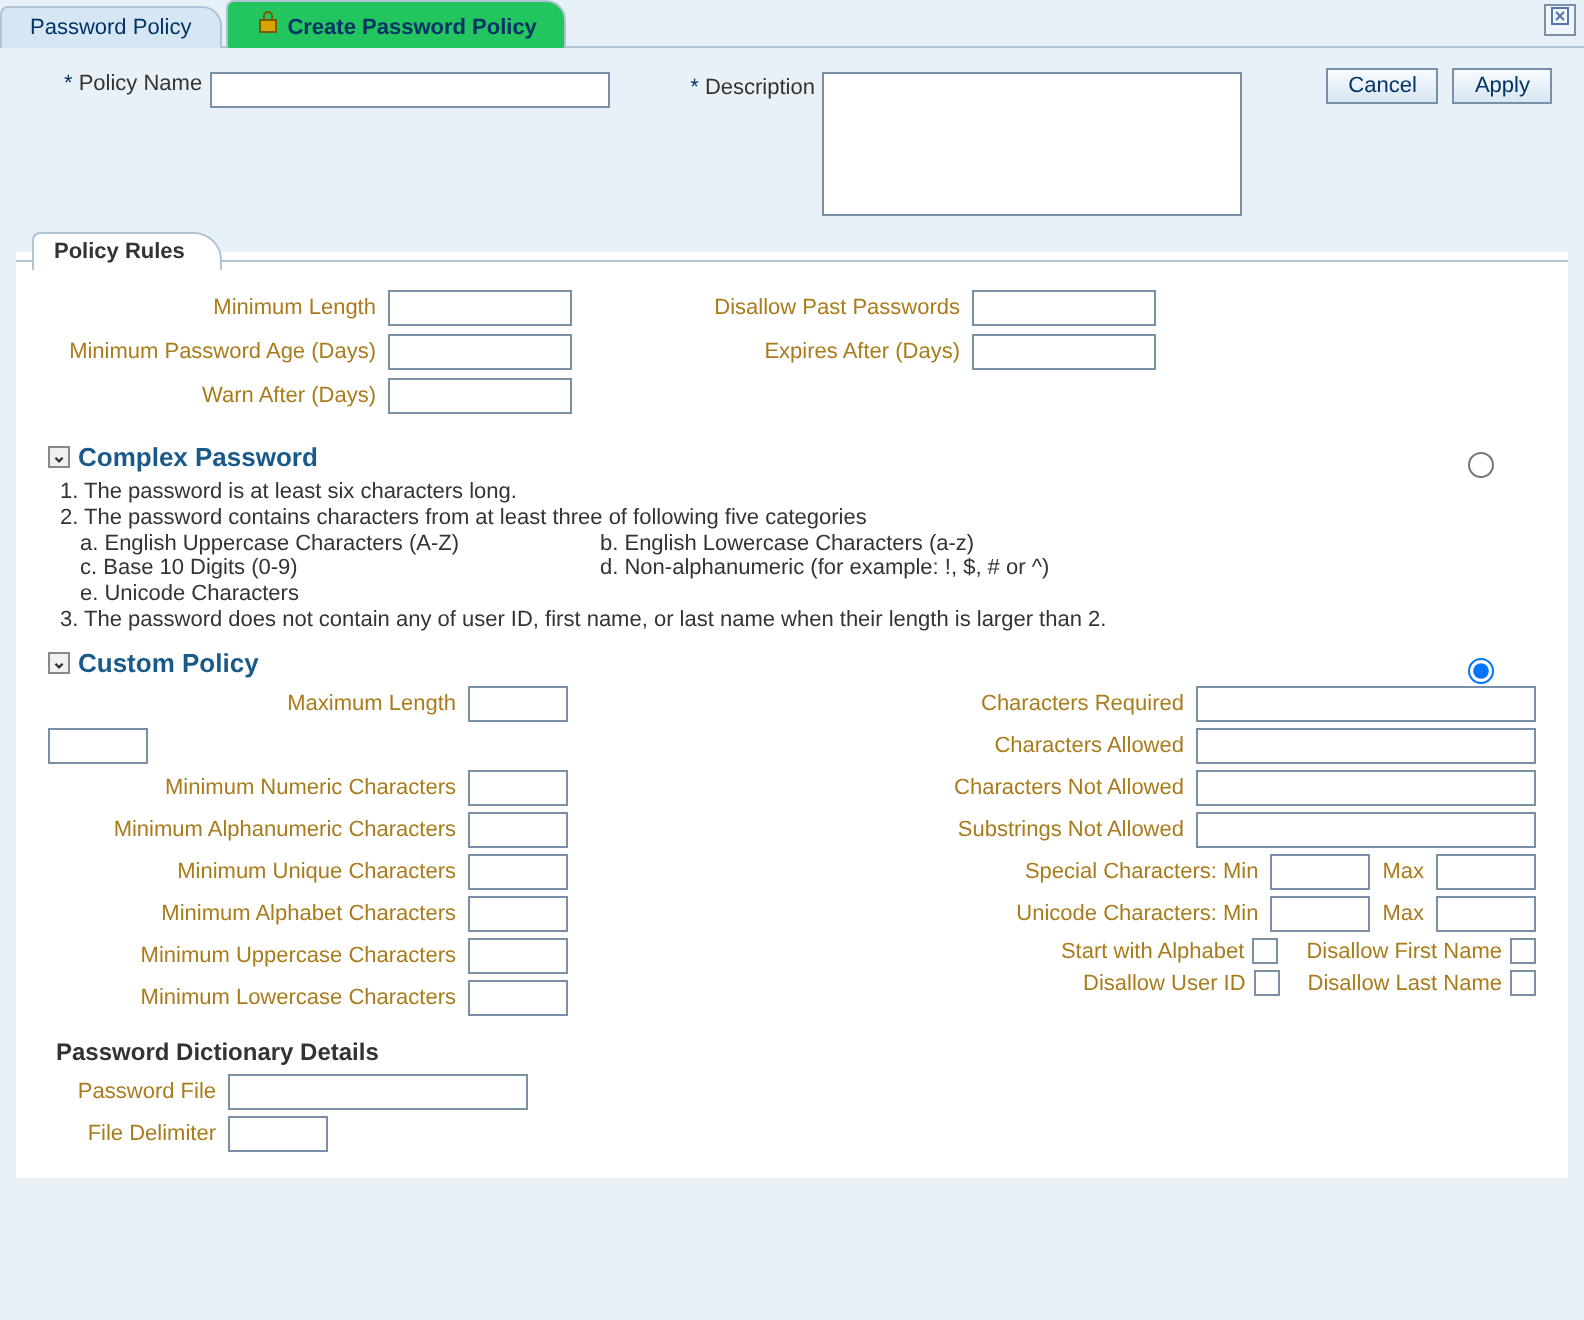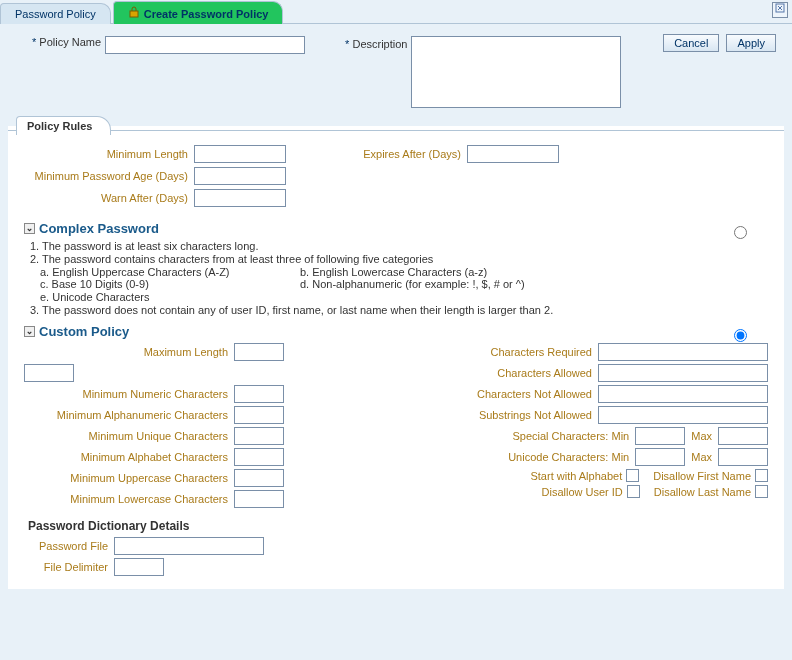--- a/index.html
+++ b/index.html
@@ -121,7 +121,7 @@
   }
   .rules-grid {
     display: flex;
-    gap: 31px;
+    gap: 50px;
     margin-bottom: 10px;
   }
   .rules-col .line { display:flex; align-items:center; margin-bottom:4px; }

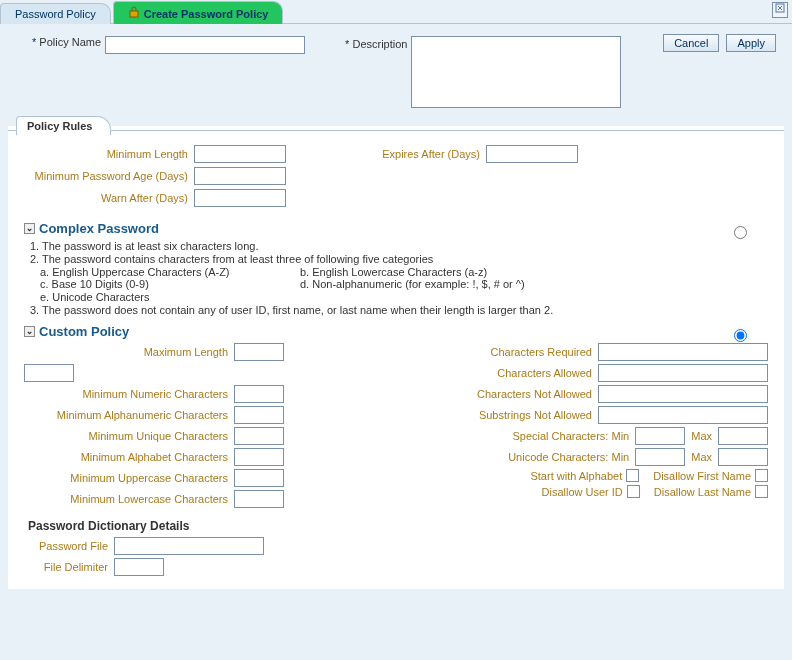--- a/index.html
+++ b/index.html
@@ -254,6 +254,10 @@
       </div>
       <div class="rules-col">
         <div class="line">
+            <span class="lbl2" style="width:150px">Disallow Past Passwords</span>
+            <input class="text" style="">
+          </div>
+        <div class="line">
             <span class="lbl2" style="width:150px">Expires After (Days)</span>
             <input class="text" style="">
           </div>

